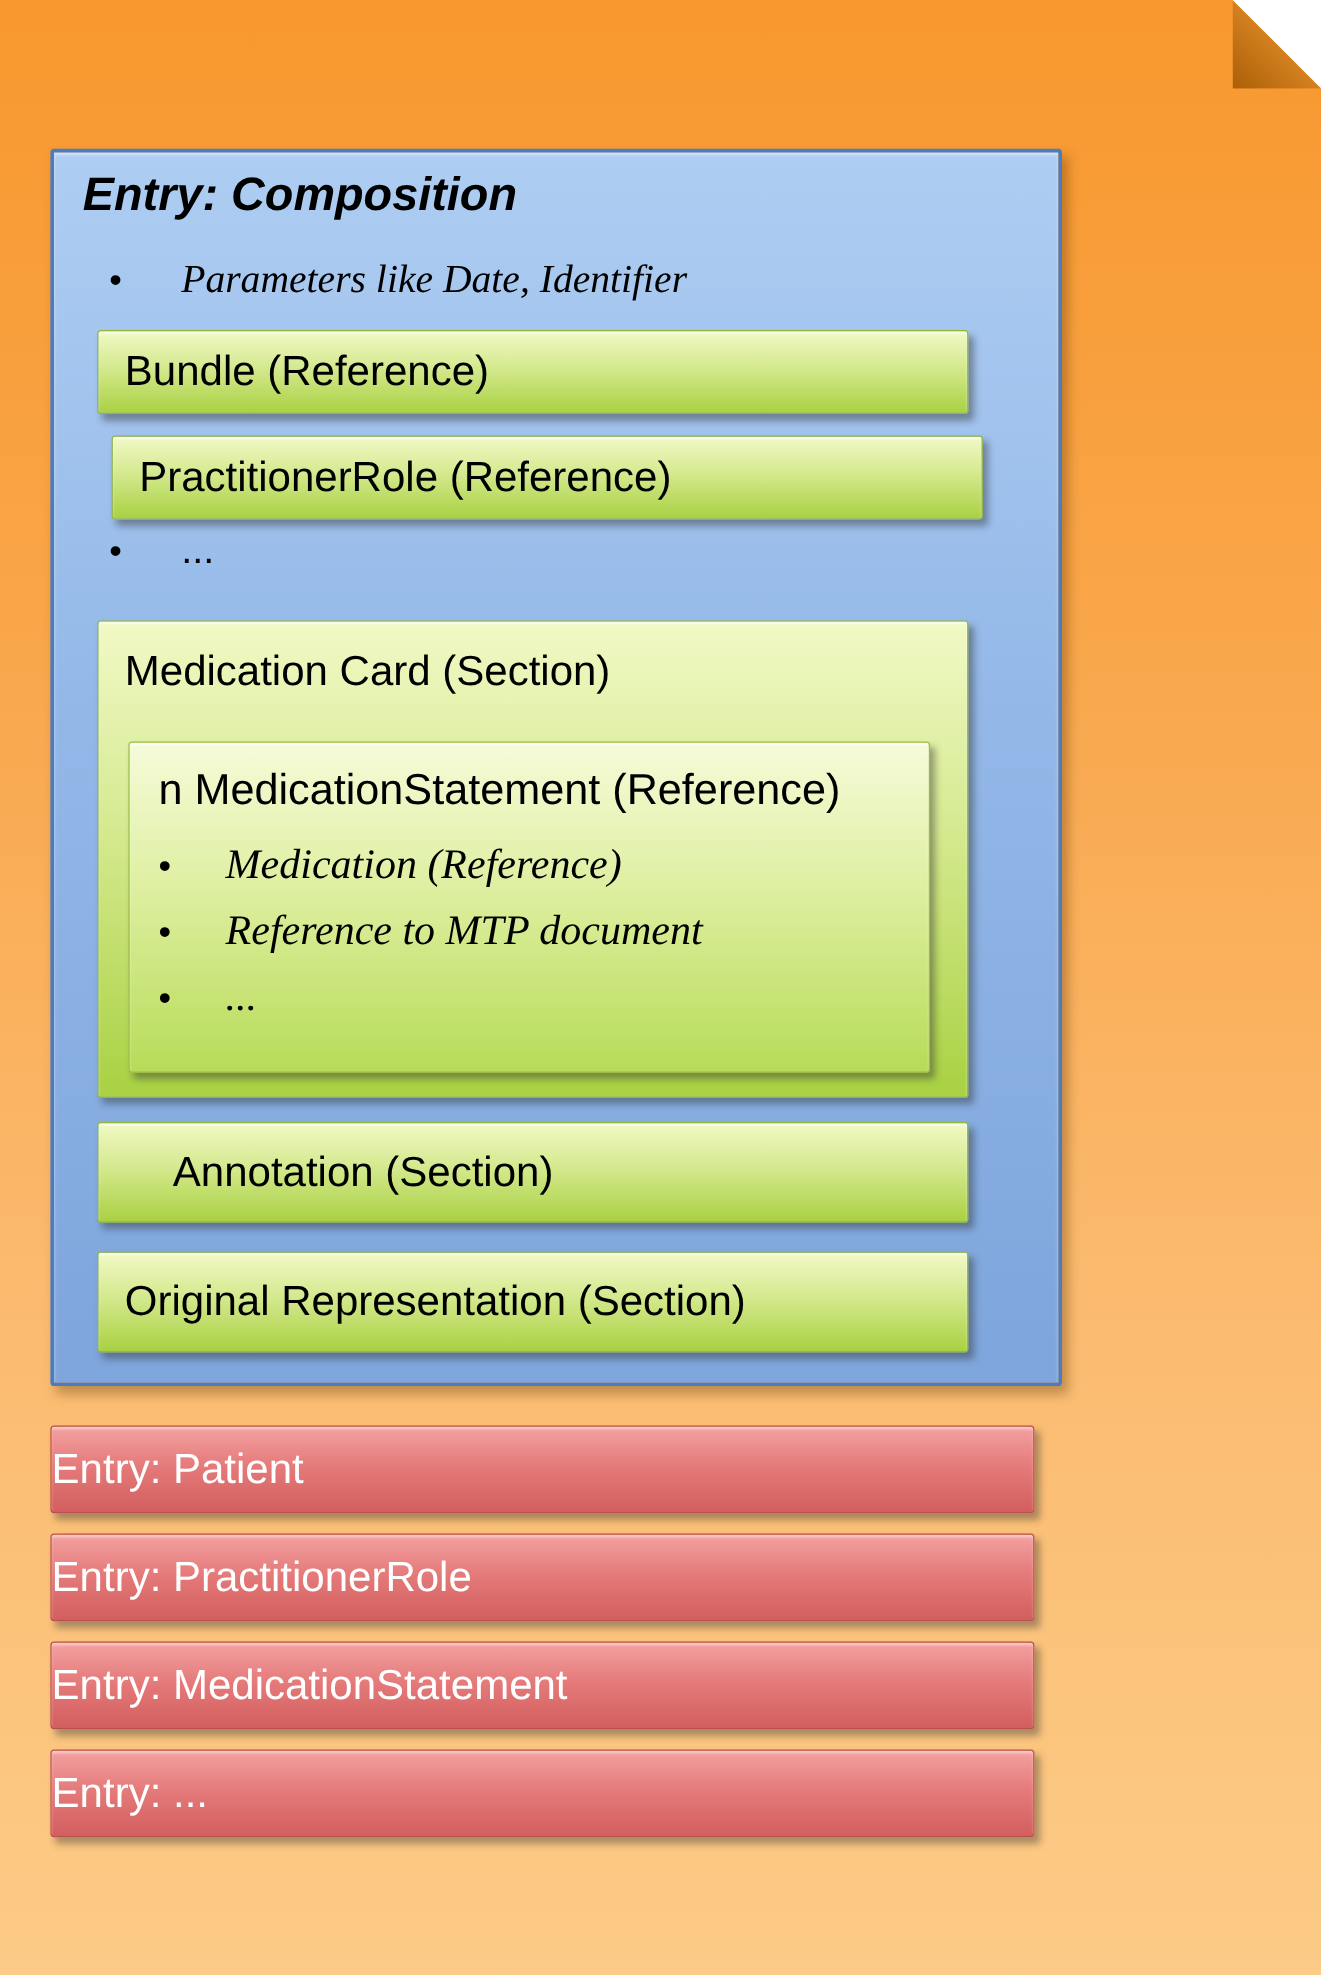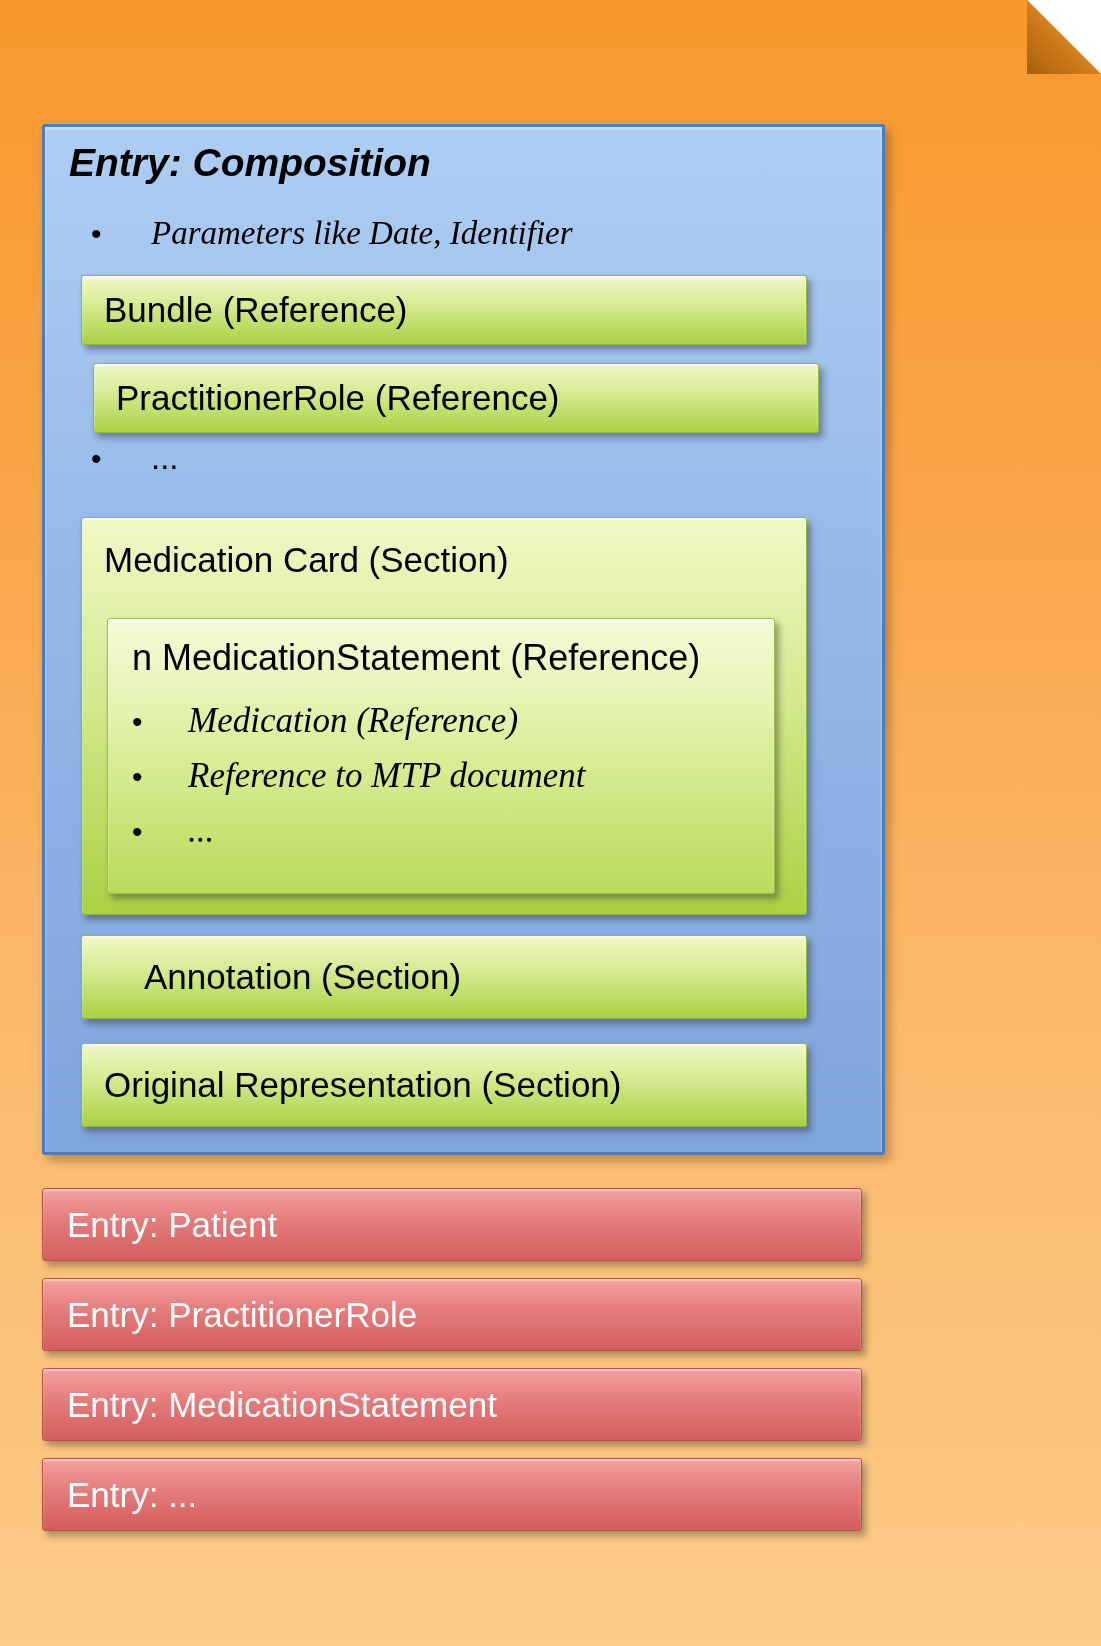--- a/index.html
+++ b/index.html
@@ -74,7 +74,7 @@
     border:1px solid #b94f4f;border-radius:3px;
     box-shadow:4px 5px 6px rgba(50,50,50,0.4), inset 0 2px 2px rgba(255,255,255,0.45);
     color:#ffffff;font-size:35px;
-    display:flex;align-items:center;padding-left:24px;white-space:nowrap;
+    display:flex;align-items:center;white-space:nowrap;
   }
 </style>
 </head>

